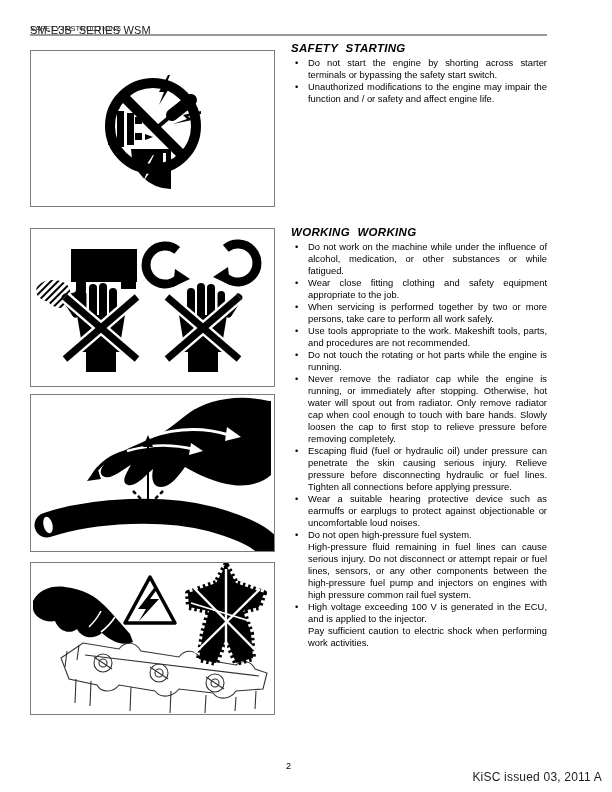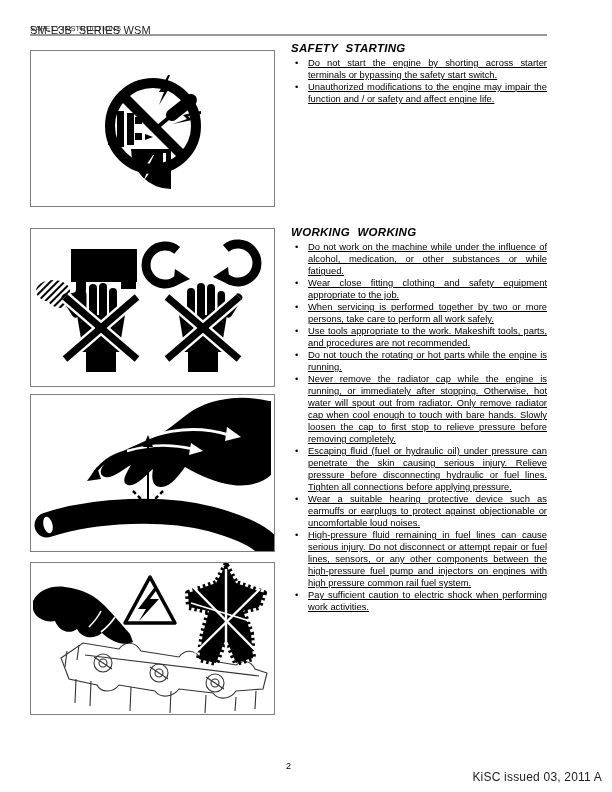--- a/index.html
+++ b/index.html
@@ -24,7 +24,7 @@
   .sec2{position:absolute;top:184px;left:0;width:256px;}
   .sec-title{font-size:11.5px;font-weight:bold;letter-spacing:.3px;word-spacing:4px;line-height:13px;font-style:italic;}
   ul.blist{list-style:none;margin:2px 0 0 0;padding:0;}
-  ul.blist li{position:relative;padding-left:17px;font-size:9.4px;line-height:12px;text-align:justify;text-decoration:underline;}
+  ul.blist li{position:relative;padding-left:17px;font-size:9.4px;line-height:12px;text-align:justify;}
   ul.blist li::before{content:"\2022";position:absolute;left:4px;top:0;}
   ul.blist li .para{text-align:justify;}
   

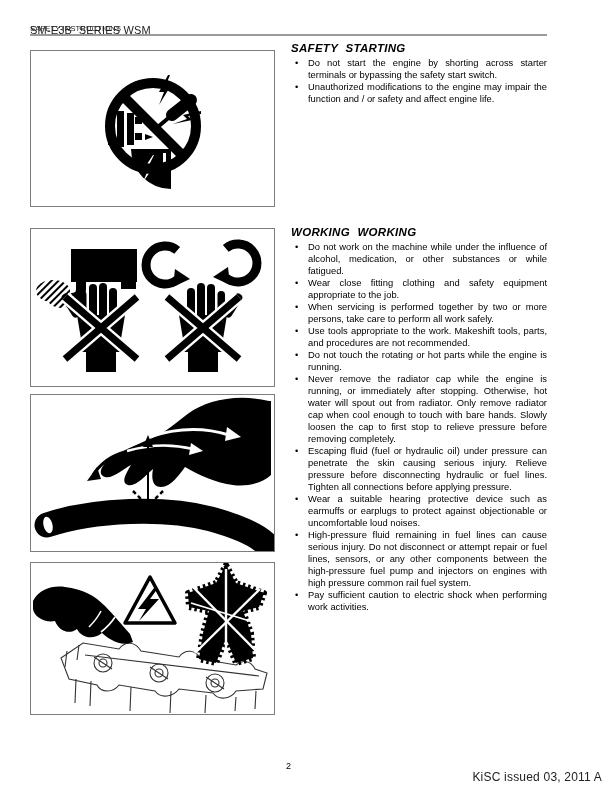--- a/index.html
+++ b/index.html
@@ -221,6 +221,7 @@
           <div class="para">Wear a suitable hearing protective device such as earmuffs or earplugs to protect against objectionable or uncomfortable loud noises.</div>
         </li>
       <li>
+        <div class="para">Do not open high-pressure fuel system.</div>
         <div class="para">High-pressure fluid remaining in fuel lines can cause serious injury.  Do not disconnect or attempt repair or fuel lines, sensors, or any other components between the high-pressure fuel pump and injectors on engines with high pressure common rail fuel system.</div>
       </li>
       <li>

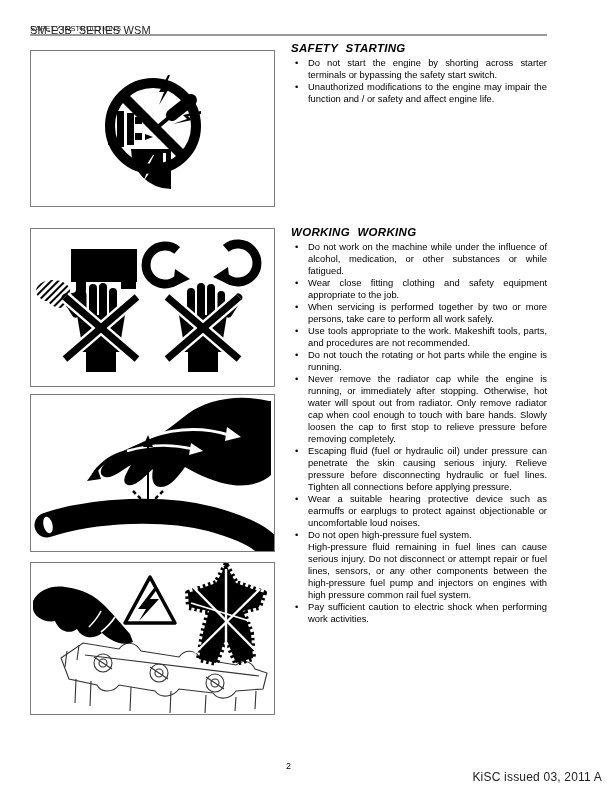--- a/index.html
+++ b/index.html
@@ -225,6 +225,7 @@
         <div class="para">High-pressure fluid remaining in fuel lines can cause serious injury.  Do not disconnect or attempt repair or fuel lines, sensors, or any other components between the high-pressure fuel pump and injectors on engines with high pressure common rail fuel system.</div>
       </li>
       <li>
+        <div class="para">High voltage exceeding 100 V is generated in the ECU, and is applied to the injector.</div>
         <div class="para">Pay sufficient caution to electric shock when performing work activities.</div>
       </li>
     </ul>

